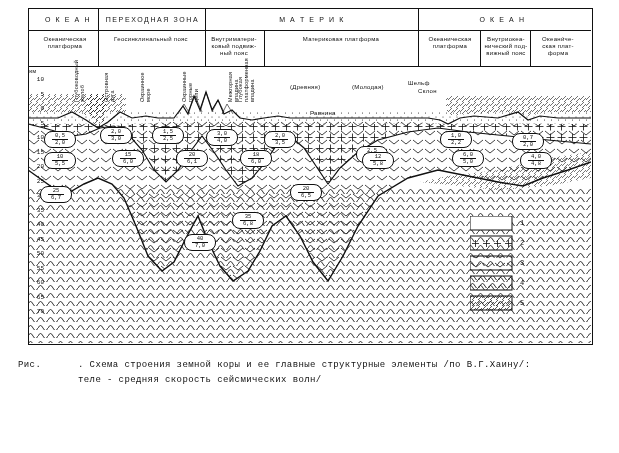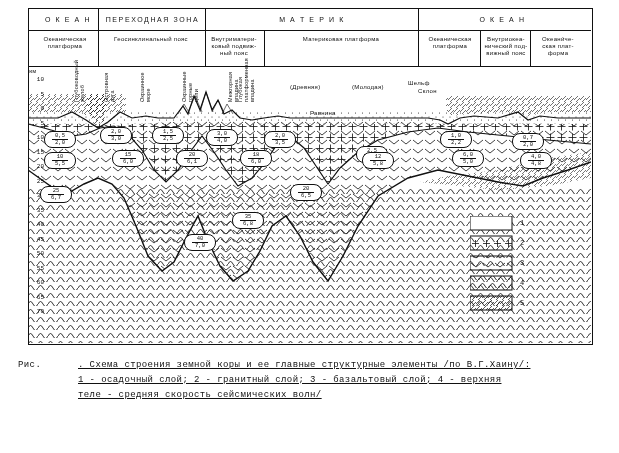--- a/index.html
+++ b/index.html
@@ -301,7 +301,7 @@
 
   <div class="abs" style="left:18px;top:358px;width:590px;">
     <div class="cap" style="position:absolute;left:0;top:0;">Рис.</div>
-    <div id="caption-lines" style="margin-left:60px;text-decoration:underline;">
+    <div id="caption-lines" style="margin-left:60px;">
         <div class="cap">. Схема строения земной коры и ее главные структурные элементы /по В.Г.Хаину/:</div>
         <div class="cap">1 - осадочный слой; 2 - гранитный слой; 3 - базальтовый слой; 4 - верхняя</div>
         <div class="cap">теле - средняя скорость сейсмических волн/</div>

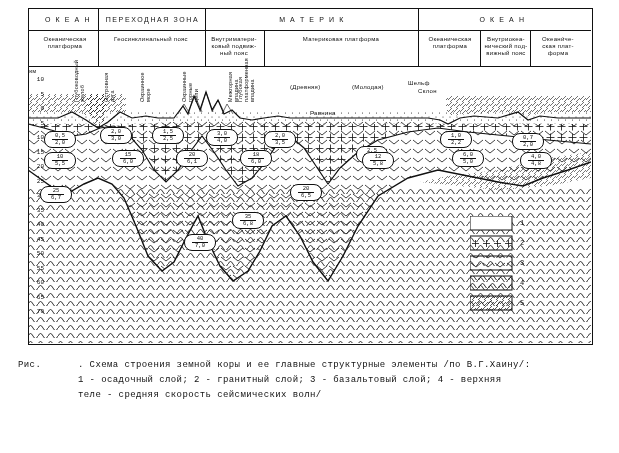--- a/index.html
+++ b/index.html
@@ -303,7 +303,6 @@
     <div class="cap" style="position:absolute;left:0;top:0;">Рис.</div>
     <div id="caption-lines" style="margin-left:60px;">
         <div class="cap">. Схема строения земной коры и ее главные структурные элементы /по В.Г.Хаину/:</div>
-        <div class="cap">1 - осадочный слой; 2 - гранитный слой; 3 - базальтовый слой; 4 - верхняя</div>
         <div class="cap">теле - средняя скорость сейсмических волн/</div>
       </div>
   </div>

